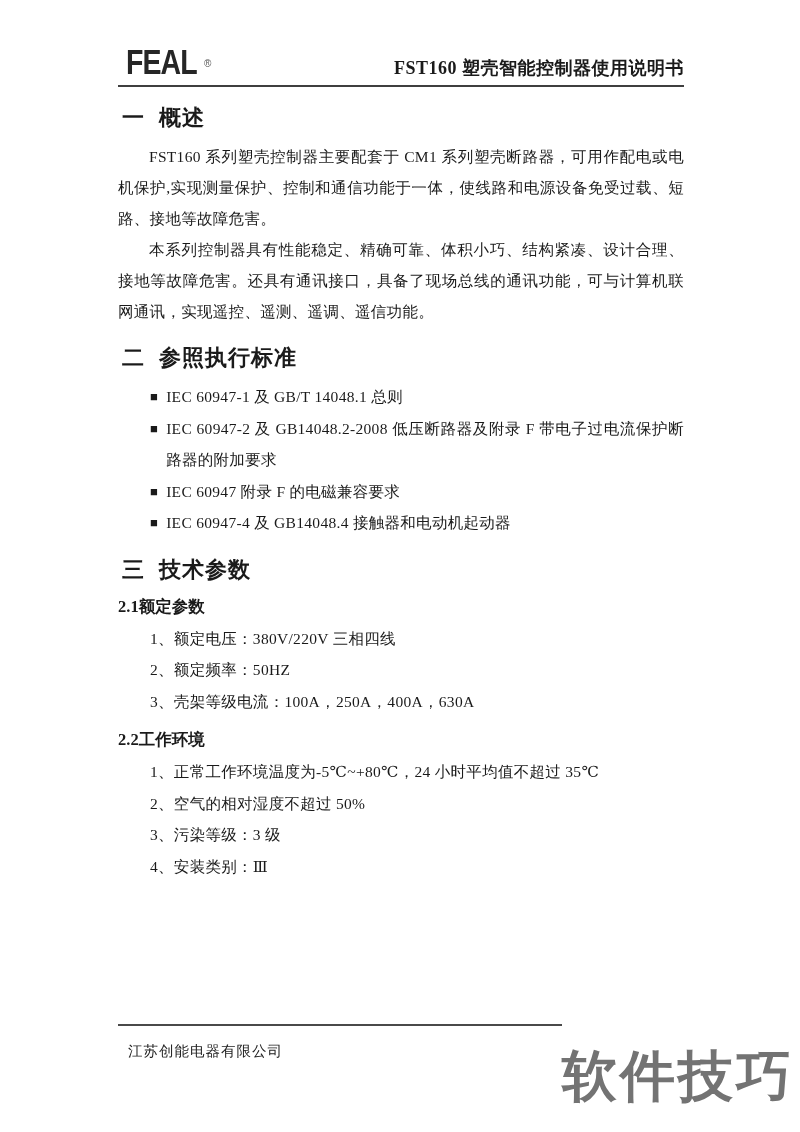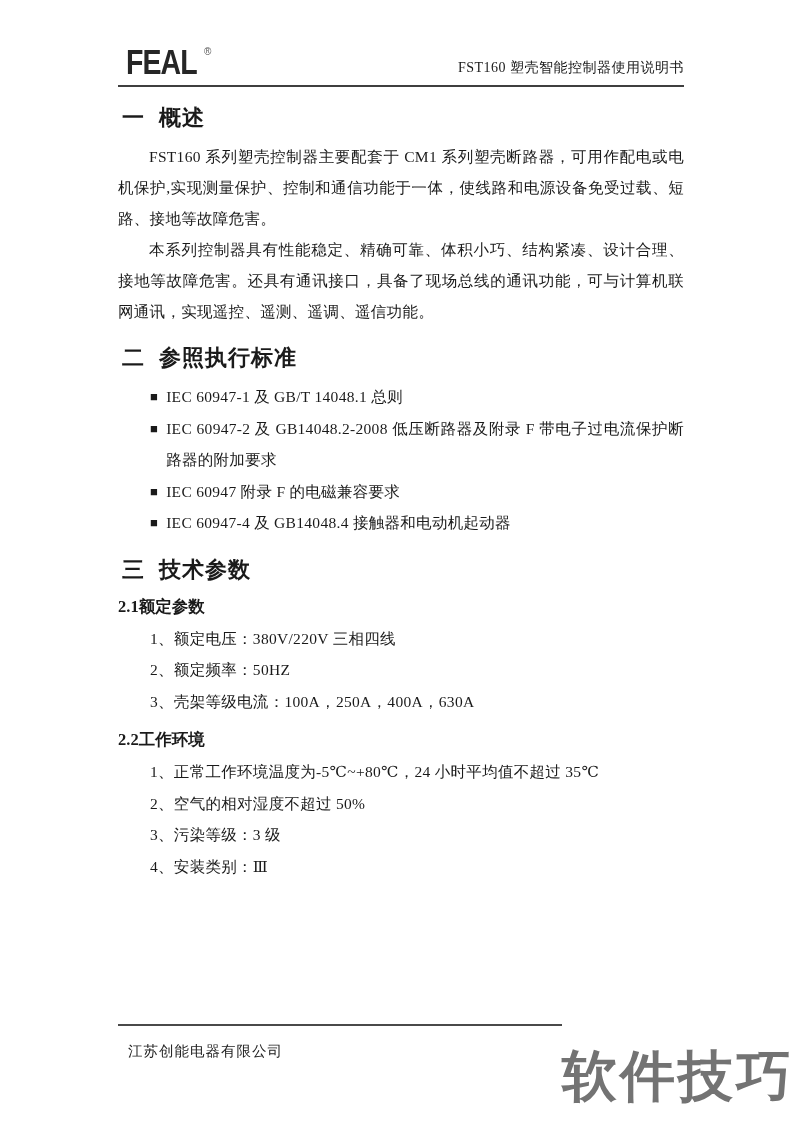--- a/index.html
+++ b/index.html
@@ -33,7 +33,7 @@
   }
   .logo-wrap {
     display: flex;
-    align-items: flex-start;
+    align-items: center;
     margin-left: 8px;
   }
   .logo-text {

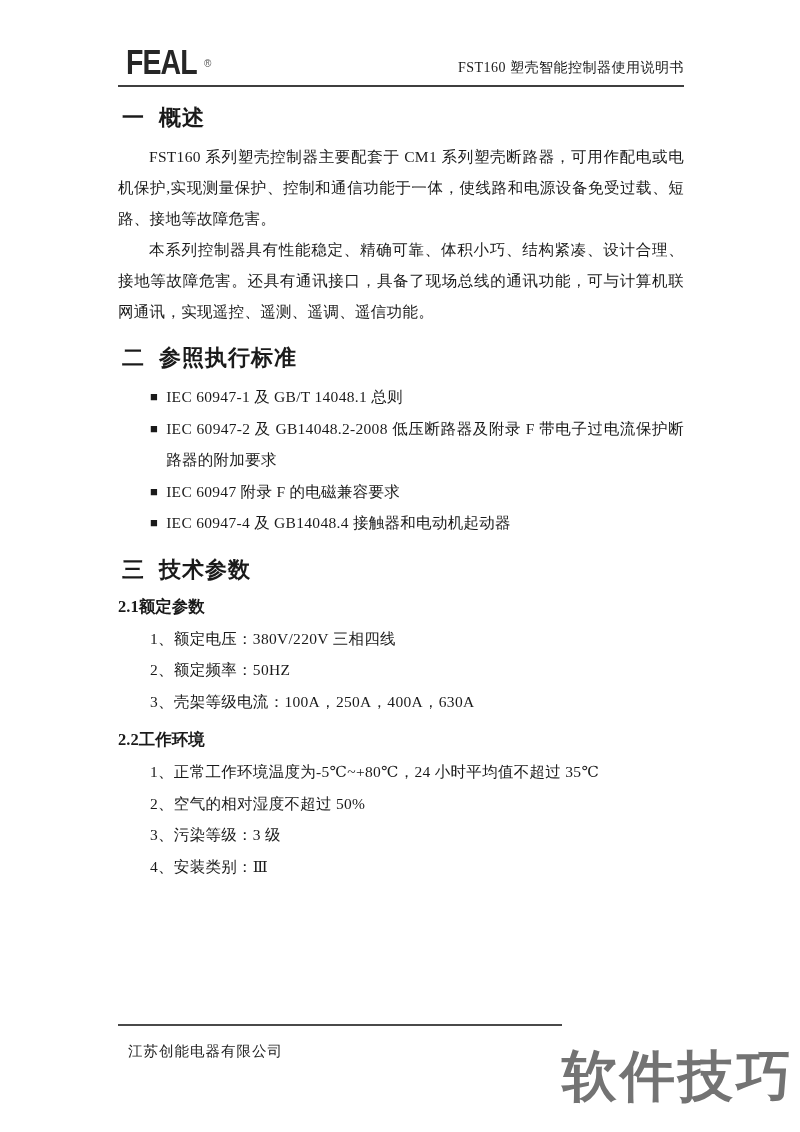--- a/index.html
+++ b/index.html
@@ -54,8 +54,8 @@
     margin-top: -4px;
   }
   .doc-title {
-    font-size: 14px;
-    font-weight: normal;
+    font-size: 18px;
+    font-weight: bold;
     letter-spacing: 0.5px;
     line-height: 24px;
   }

